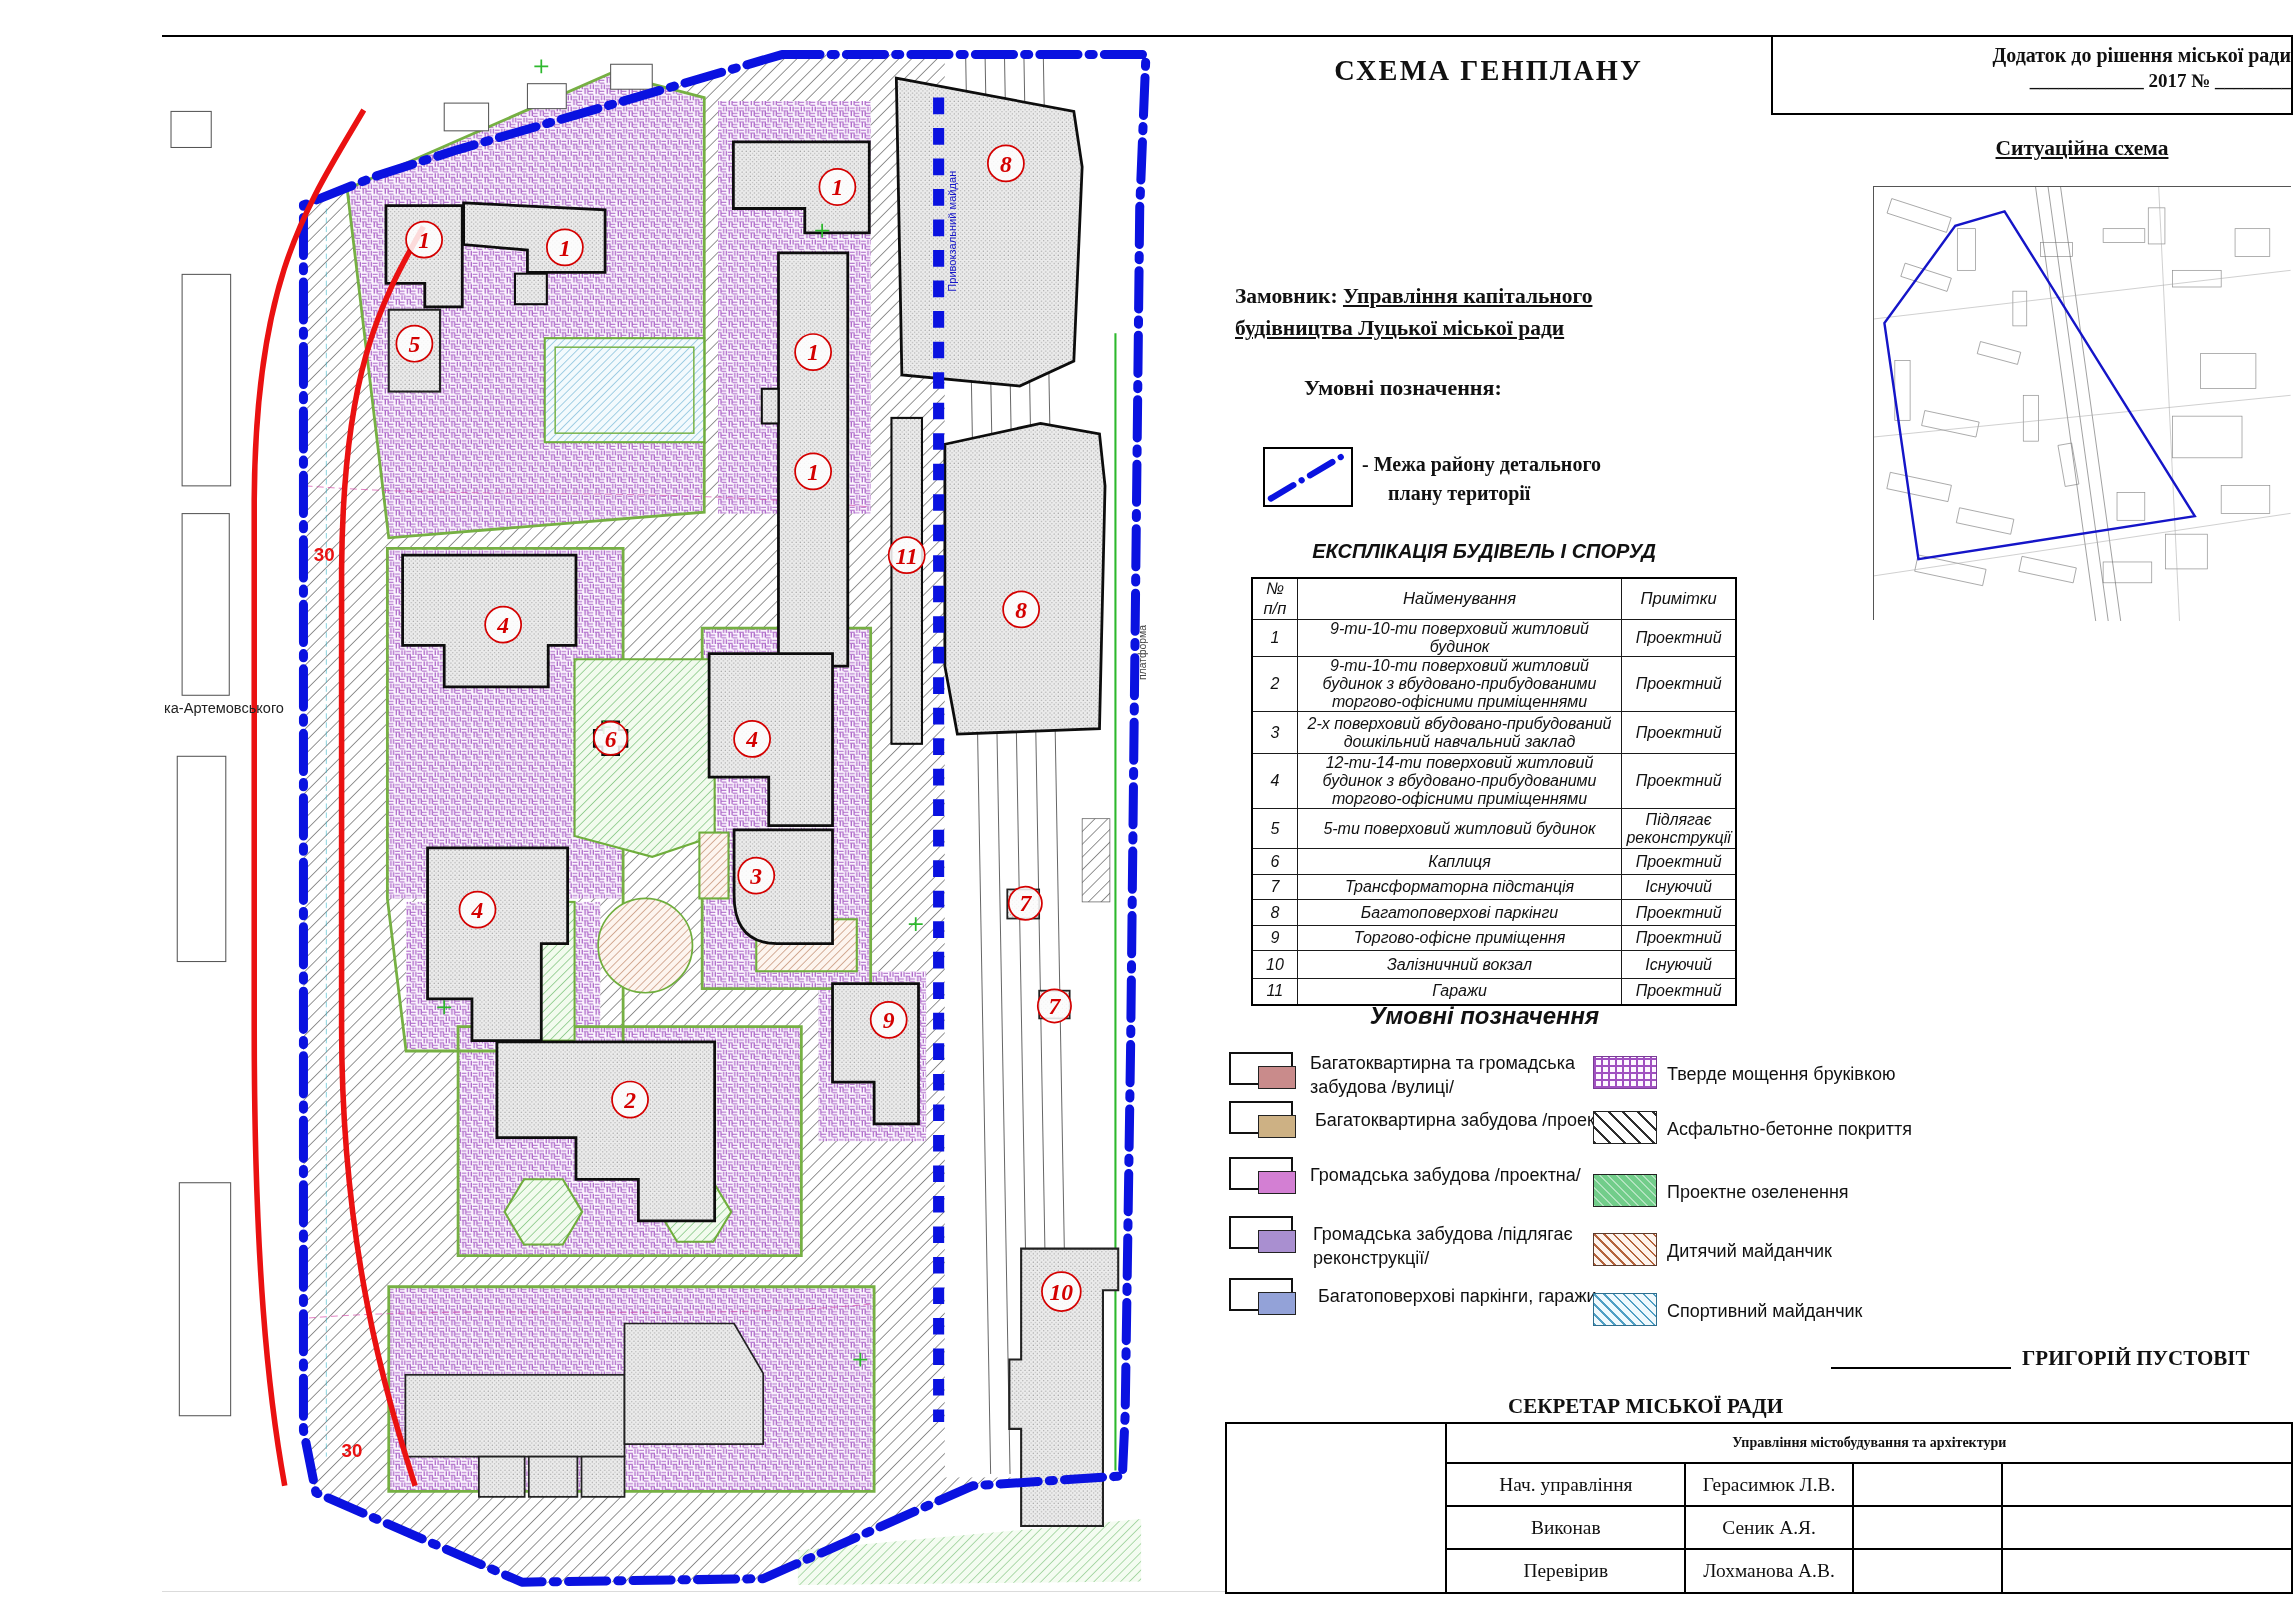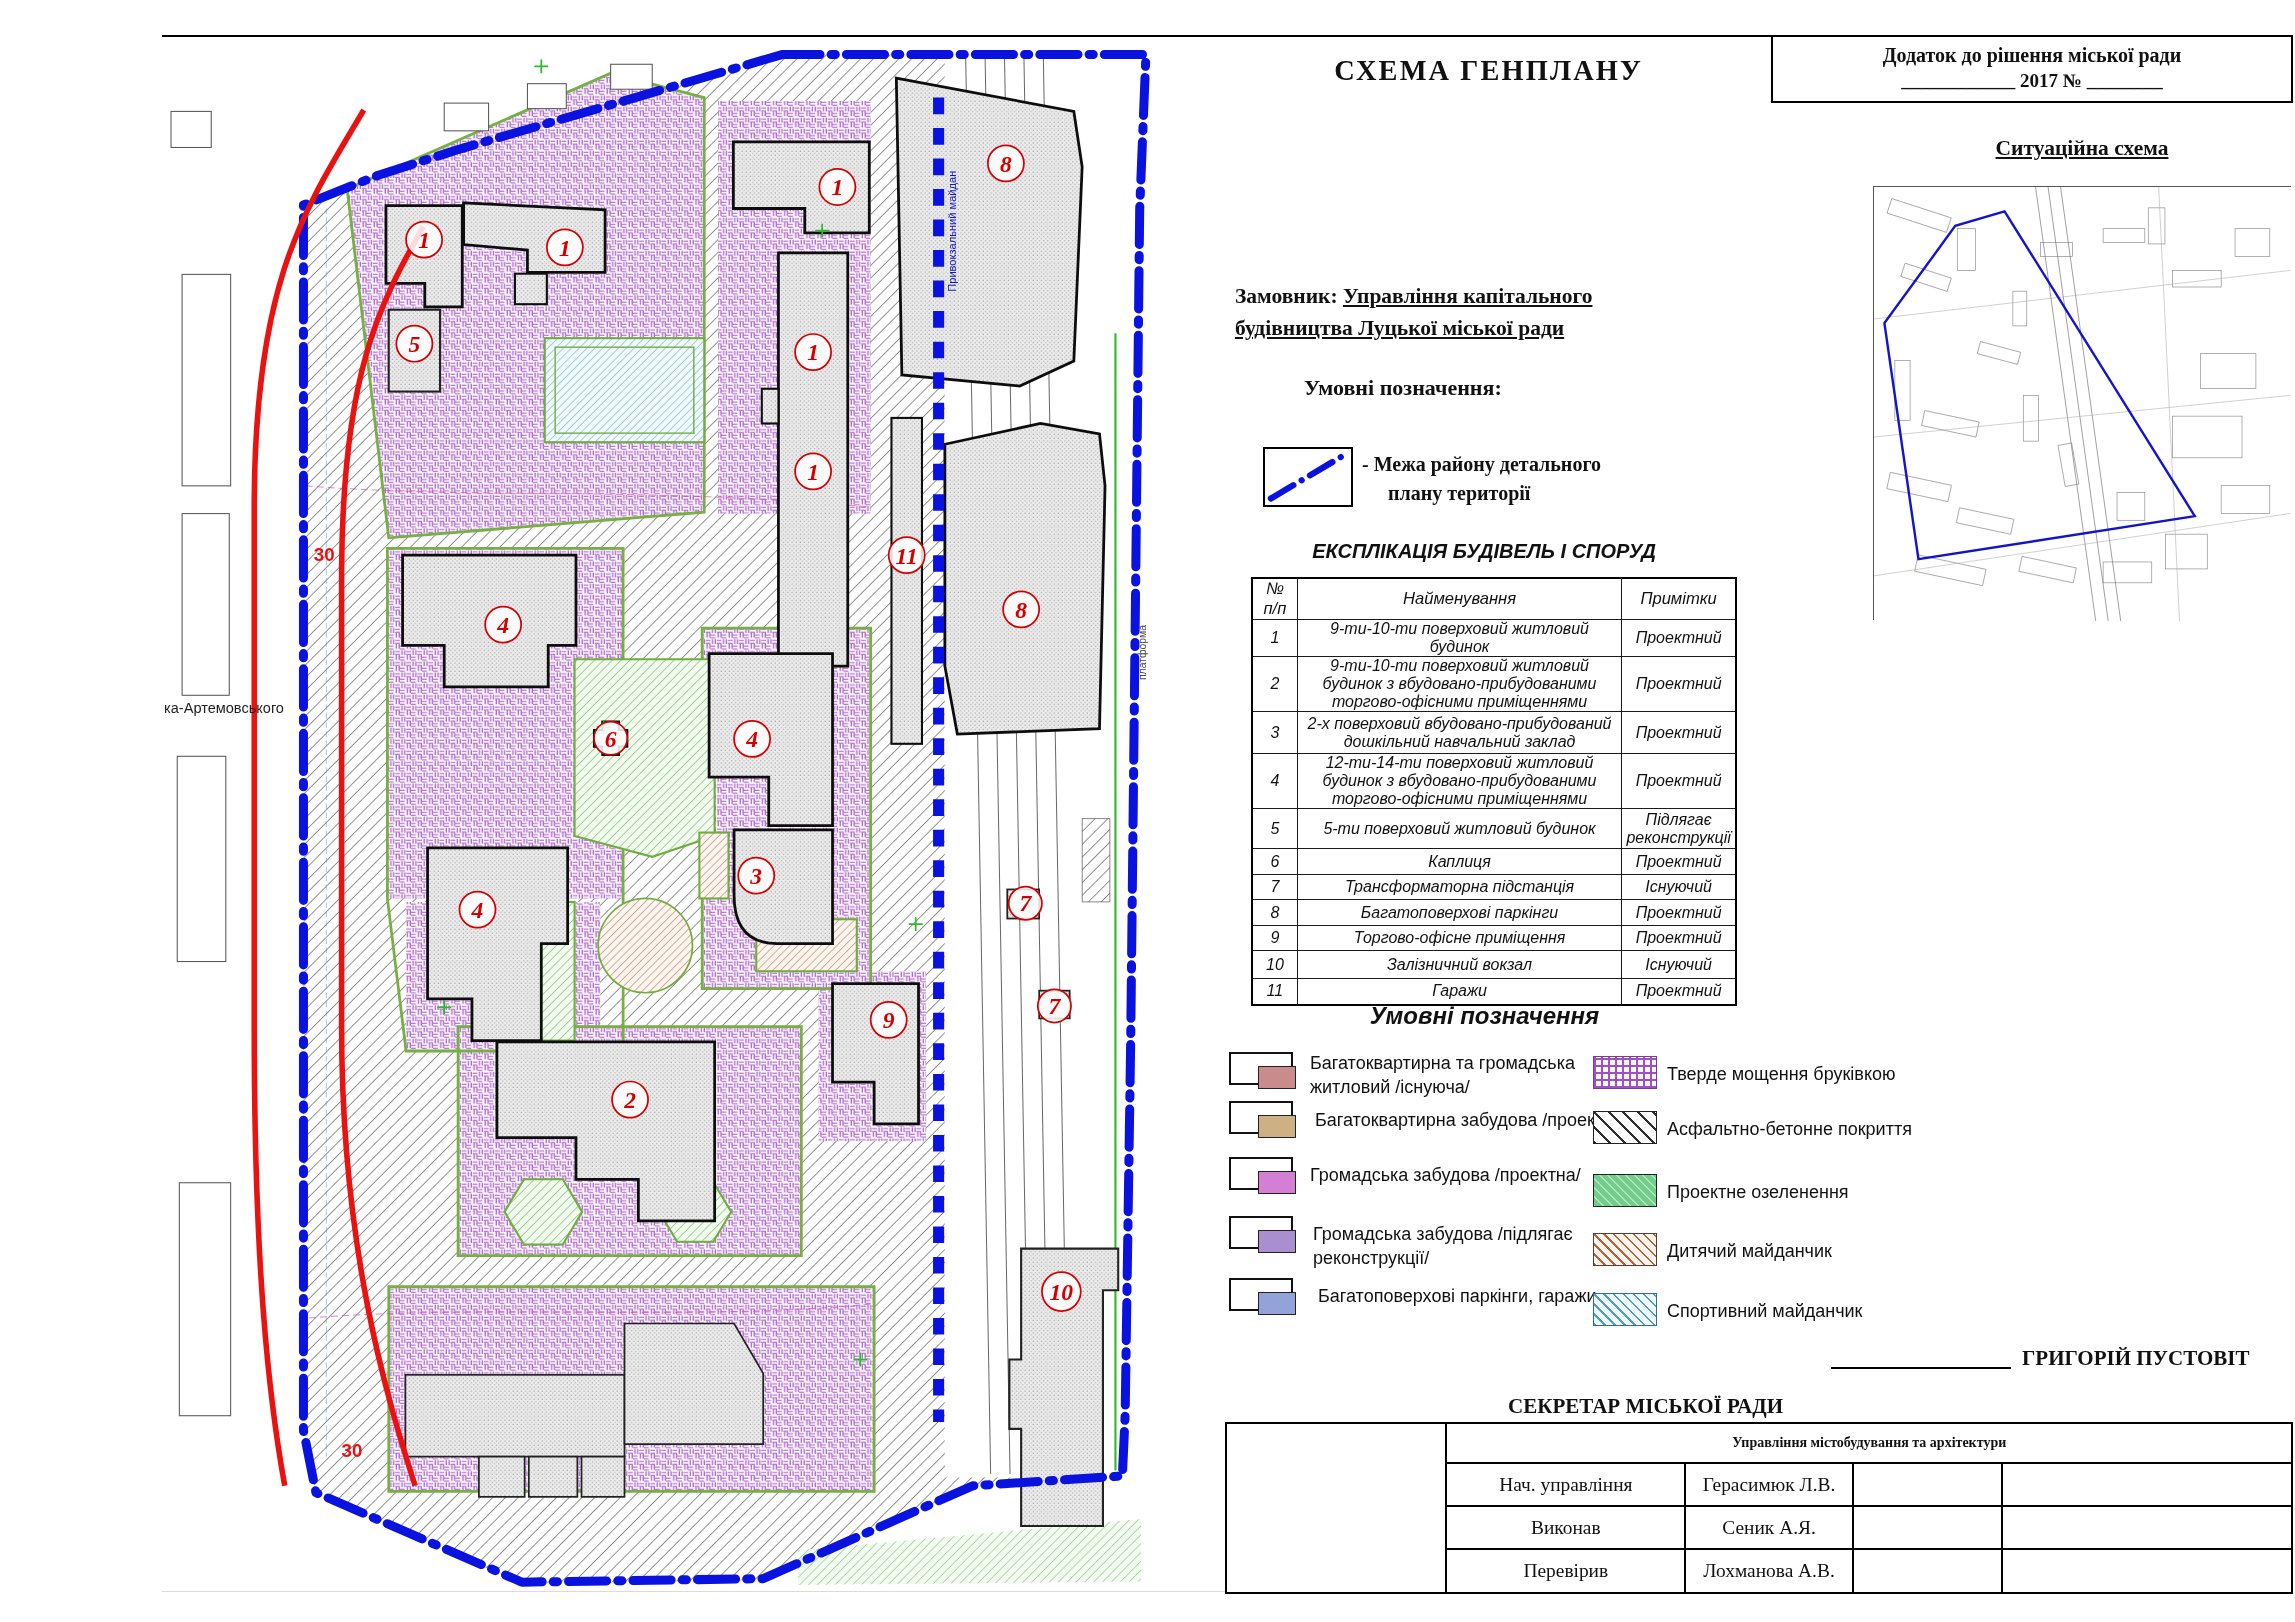--- a/index.html
+++ b/index.html
@@ -11,8 +11,8 @@
   
   .topline{left:162px;top:35px;width:2131px;height:0;border-top:2.1px solid #000;}
   .mapframe{left:162px;top:35px;width:1063px;height:1557px;border:2.1px solid #000;box-sizing:border-box;}
-  .dodatok{left:1771px;top:35px;width:522px;height:68px;border:2.1px solid #000;box-sizing:border-box;
-           text-align:center;}
+  .dodatok{left:1771px;top:35px;width:522px;height:80px;border:2.1px solid #000;box-sizing:border-box;
+           text-align:right;}
   .dodatok .l1{margin-top:7px;font-size:20px;}
   .dodatok .l2{margin-top:2.8px;font-size:19px;}
   .doctitle{left:1322px;top:55px;width:333px;text-align:center;font-size:28.4px;letter-spacing:2.1px;}

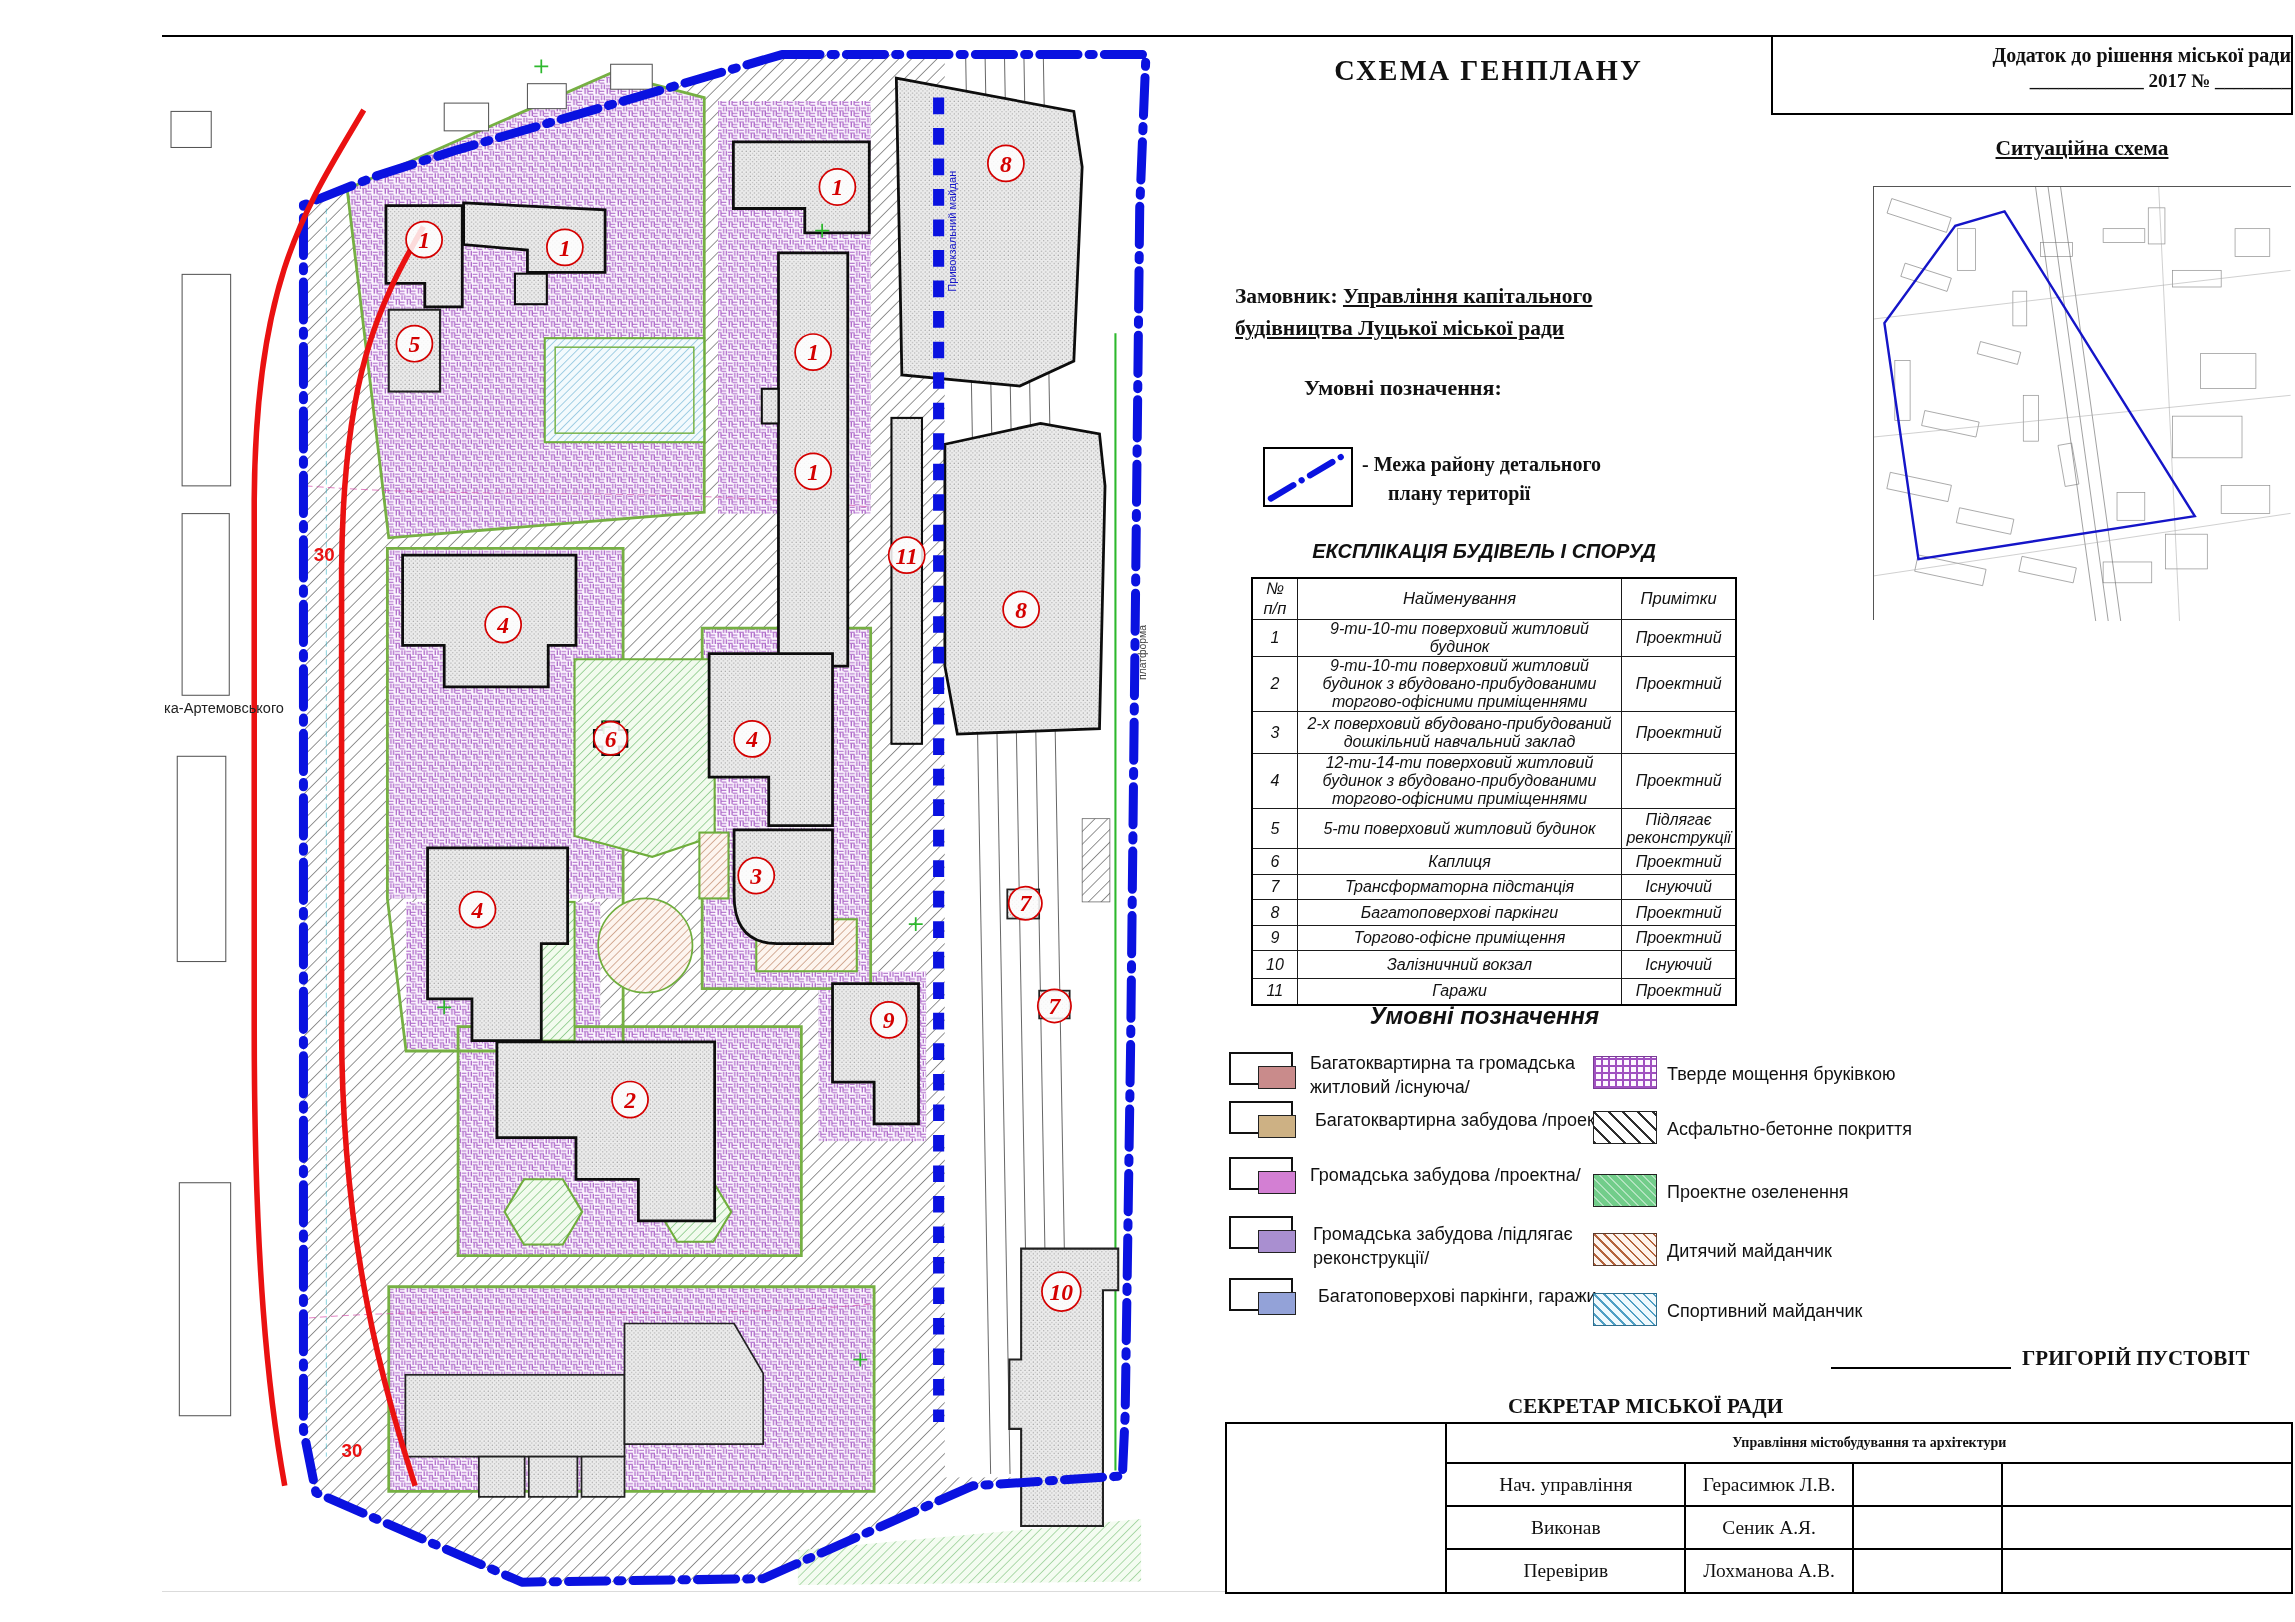--- a/index.html
+++ b/index.html
@@ -440,7 +440,7 @@
     </div>
   <div class="abs legtxt" style="left:1310px;top:1052px;width:333px">
     <div>Багатоквартирна   та громадська</div>
-      <div>житловий /існуюча/</div>
+      <div>забудова /вулиці/</div>
     </div>
 
   <div class="abs swL" style="left:1229px;top:1101px">

